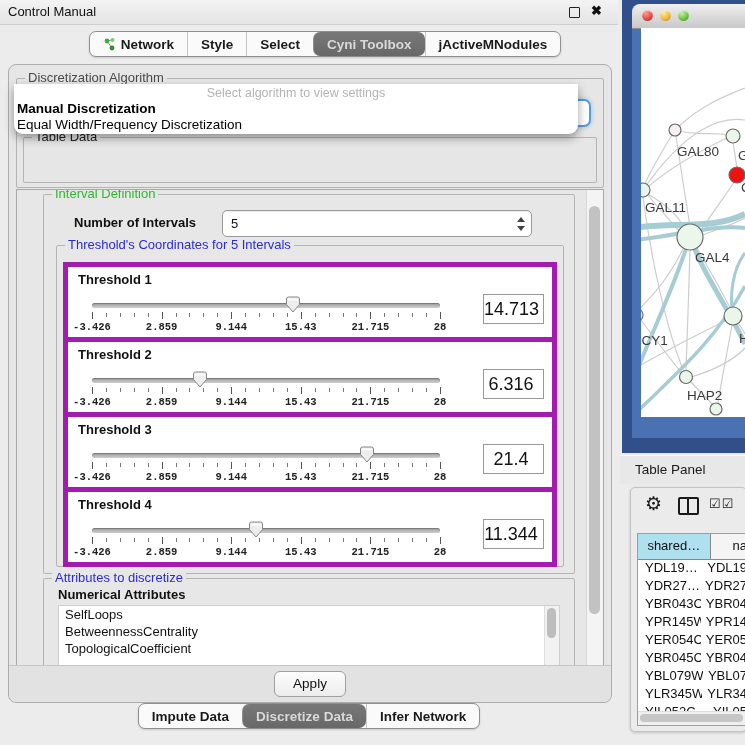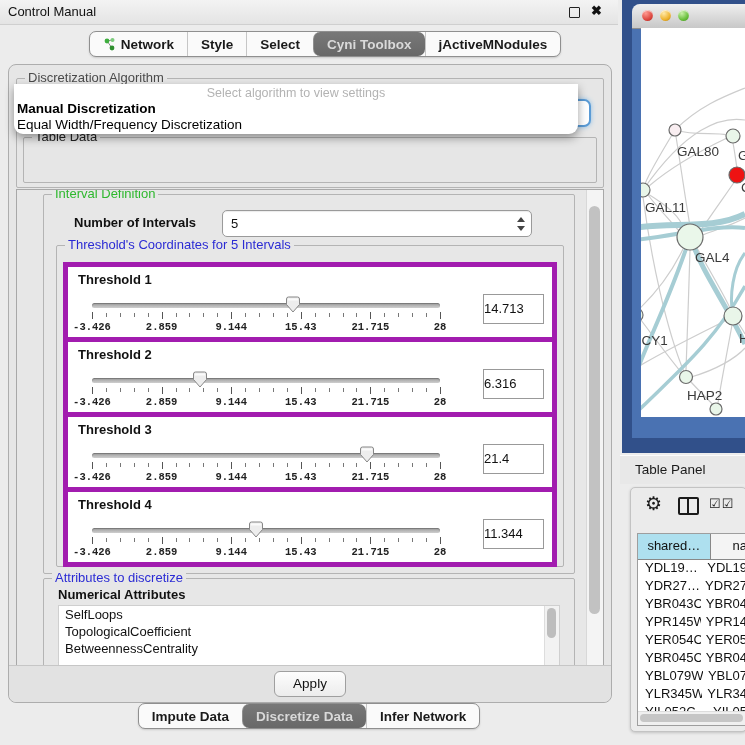--- a/index.html
+++ b/index.html
@@ -66,7 +66,7 @@
   .tick.major{top:0;height:7px;background:#555;}
   .slabels{position:absolute;left:0;right:0;top:21px;height:12px;}
   .slabel{position:absolute;transform:translateX(-50%);font-size:10.5px;font-weight:bold;color:#222;white-space:nowrap;font-family:Liberation Mono, monospace;}
-  .thr-val{position:absolute;right:8px;top:27px;width:54px;height:28px;background:#fff;border:1px solid #999;font-size:13px;color:#111;text-align:left;line-height:28px;padding-right:5px;}
+  .thr-val{position:absolute;right:8px;top:27px;width:54px;height:28px;background:#fff;border:1px solid #999;font-size:18px;color:#111;text-align:center;line-height:28px;padding-right:5px;}
 
   .attr-fs{left:26px;top:388px;width:530px;height:110px;}
   .attr-fs>.tlabel{color:#2b2bd4;}

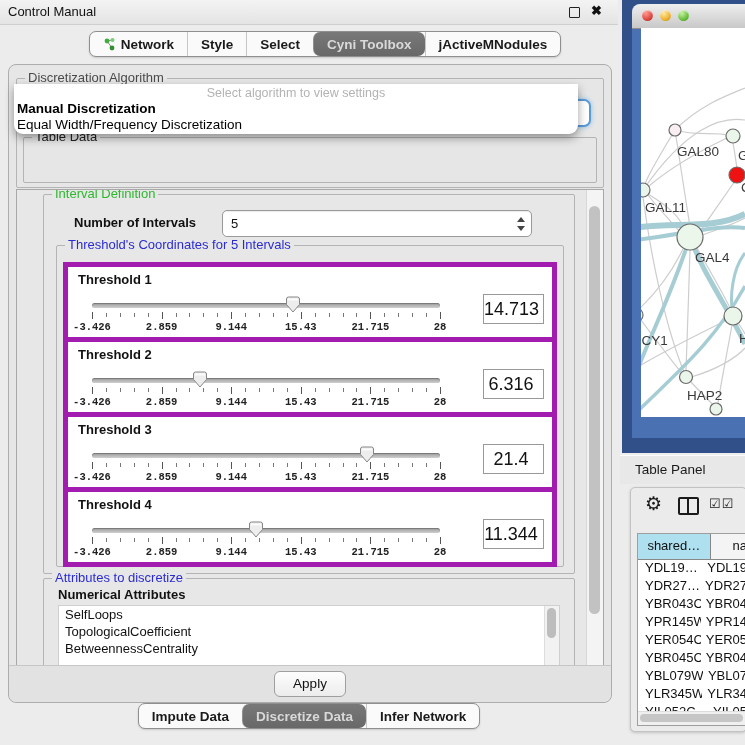--- a/index.html
+++ b/index.html
@@ -368,8 +368,8 @@
         <span class="attr-sub">Numerical Attributes</span>
         <div class="attr-list" id="attr-list">
           <div class="attr-item">SelfLoops</div>
+            <div class="attr-item">BetweennessCentrality</div>
             <div class="attr-item">TopologicalCoefficient</div>
-            <div class="attr-item">BetweennessCentrality</div>
             <div class="lsb">
               <div class="thumb"></div>
             </div>

